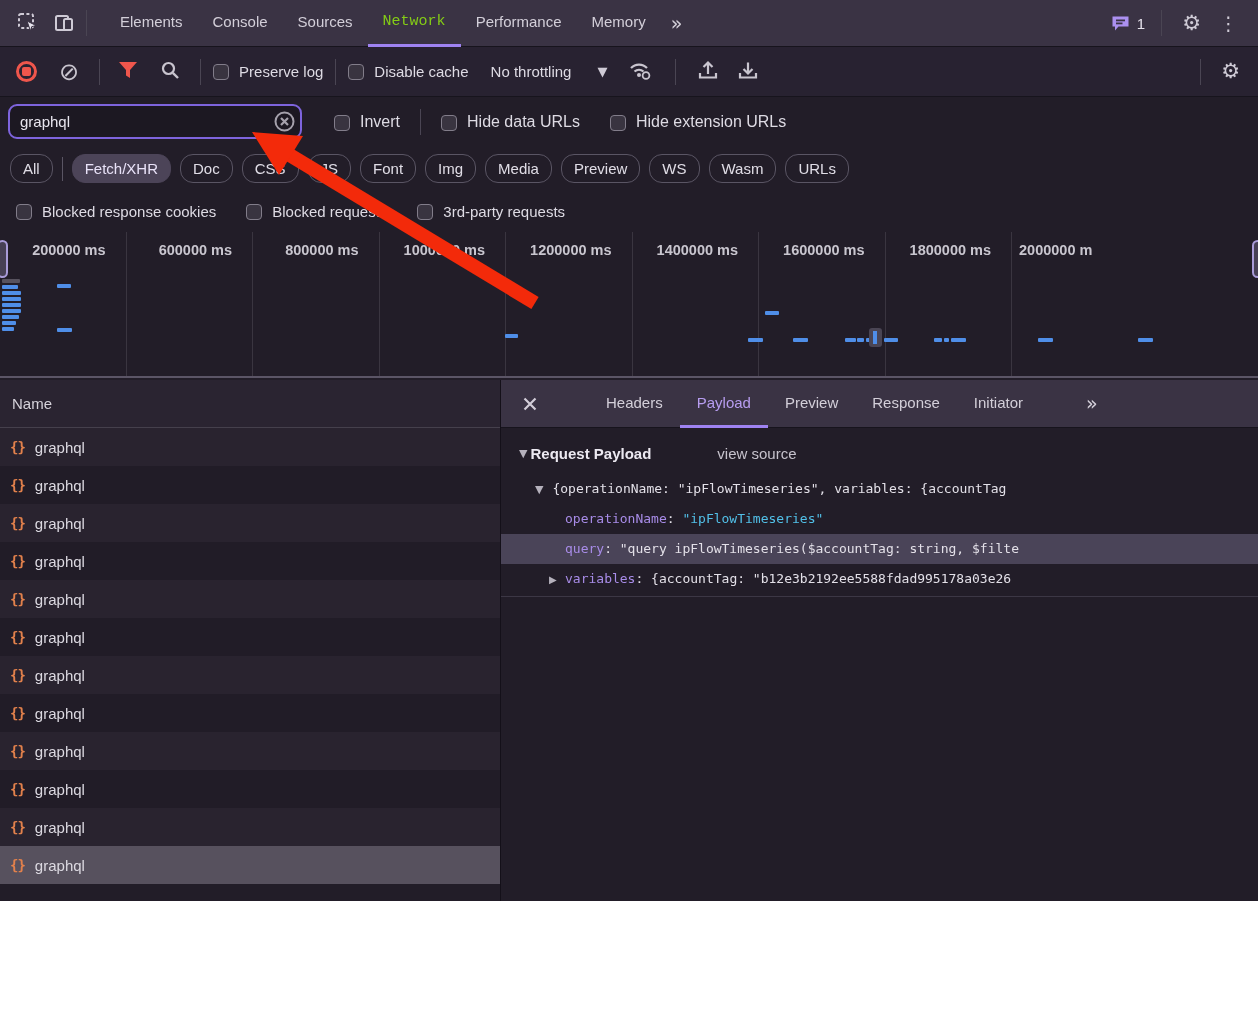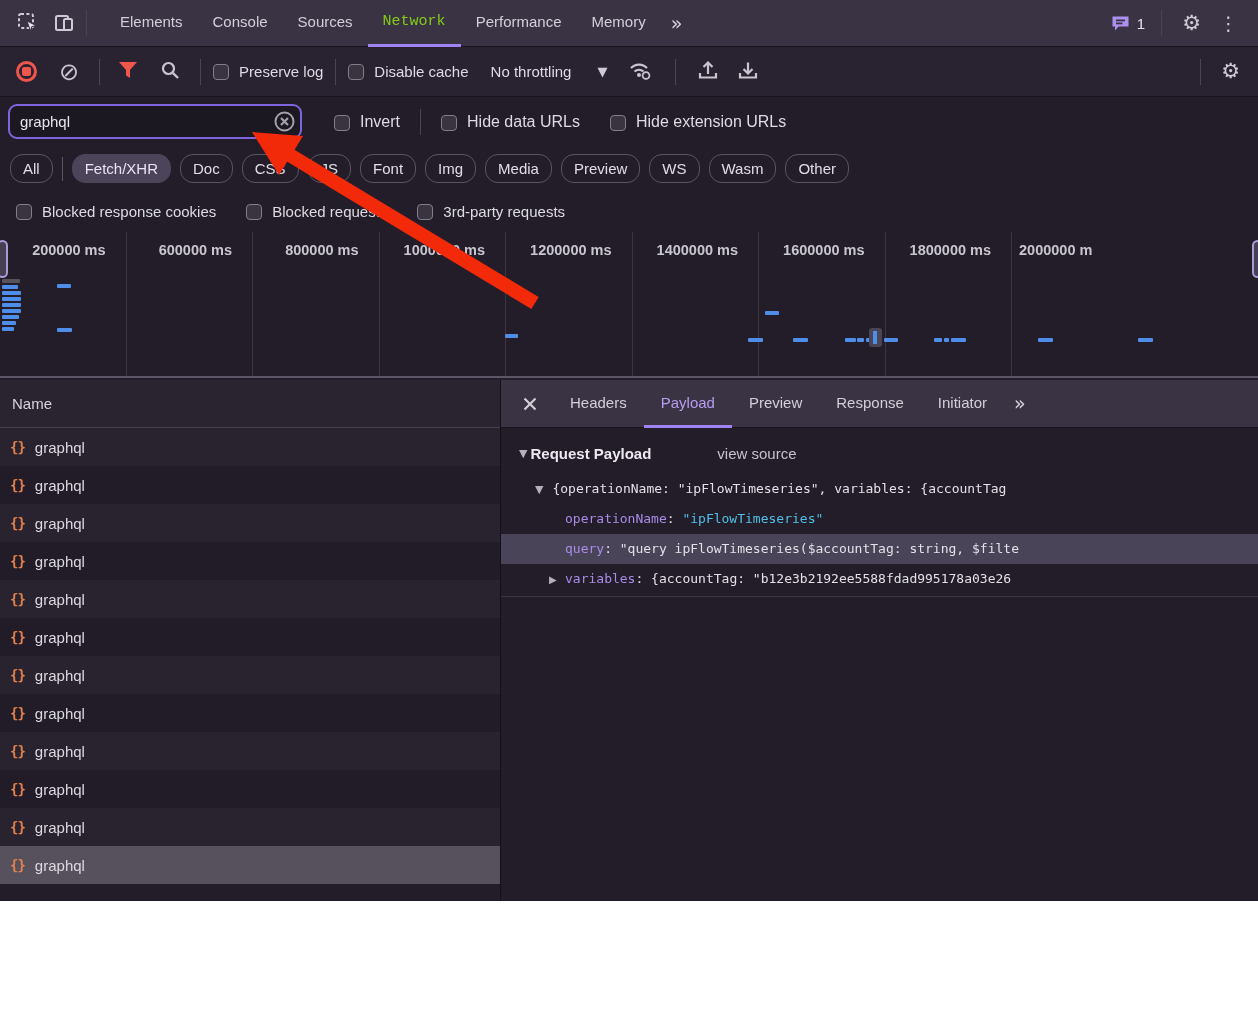--- a/index.html
+++ b/index.html
@@ -256,7 +256,7 @@
       <span class="chip">Preview</span>
       <span class="chip">WS</span>
       <span class="chip">Wasm</span>
-      <span class="chip">Other</span>
+      <span class="chip">URLs</span>
     </div>
 
   <div class="checksrow" id="extra-filters">

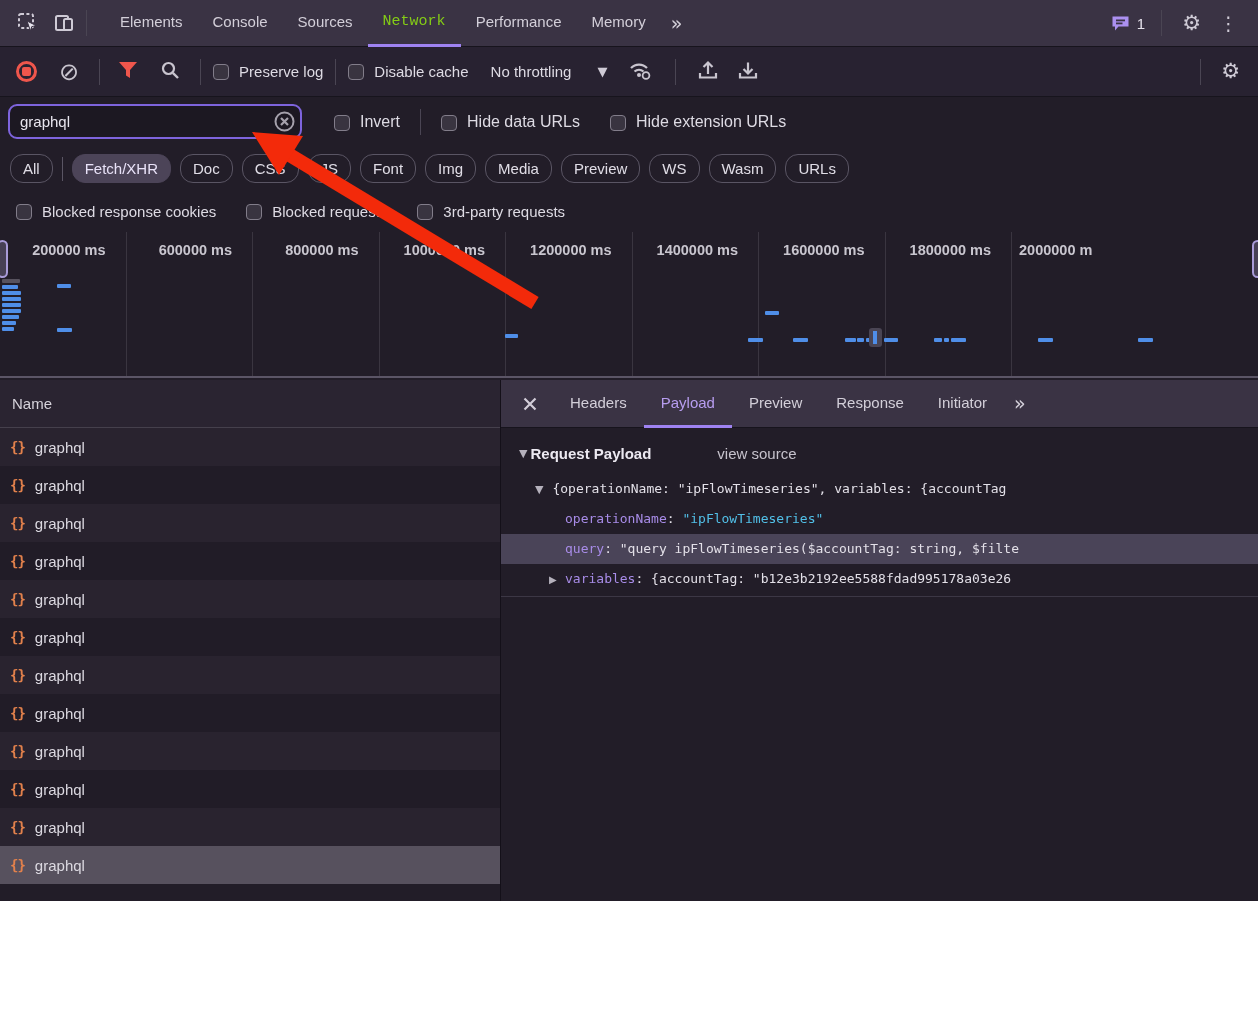--- a/index.html
+++ b/index.html
@@ -92,7 +92,7 @@
   
   .right-pane { flex:1; background:#221d28; overflow:hidden; }
   .details-tabs { display:flex; align-items:center; height:48px; background:#3a3344;
-    border-bottom:1px solid #17141d; padding-left:14px; }
+    border-bottom:1px solid #17141d; padding-left:14px;gap:36px; }
   .close-x { width:30px; display:flex; align-items:center; justify-content:center; flex:none; }
   .dtabs { display:flex; height:100%; margin-left:8px; }
   .dtab { padding:0 17px; line-height:45px; height:48px; font-size:15px; color:#d3cfd9;

